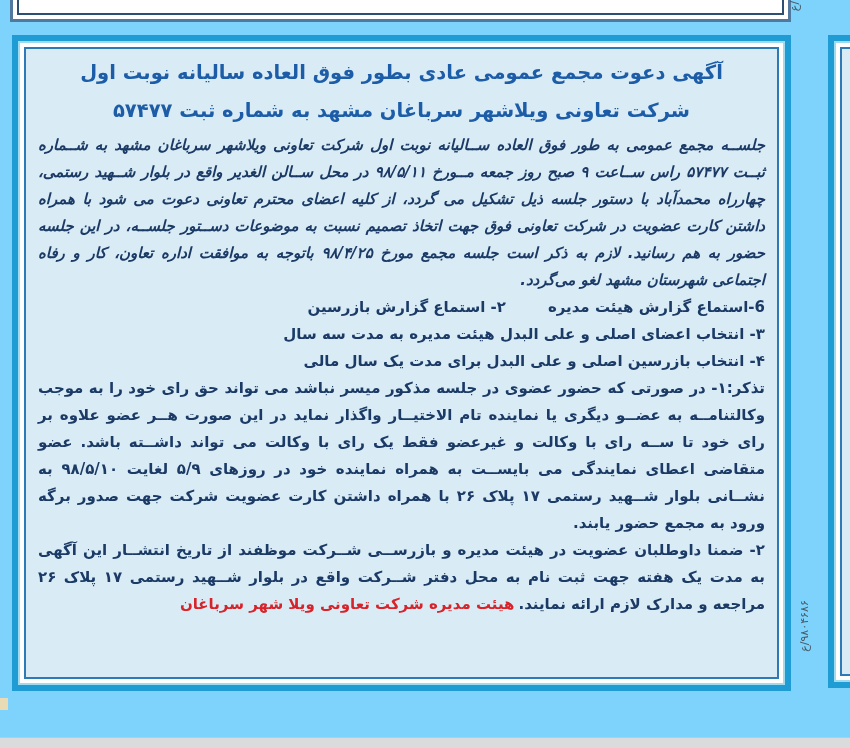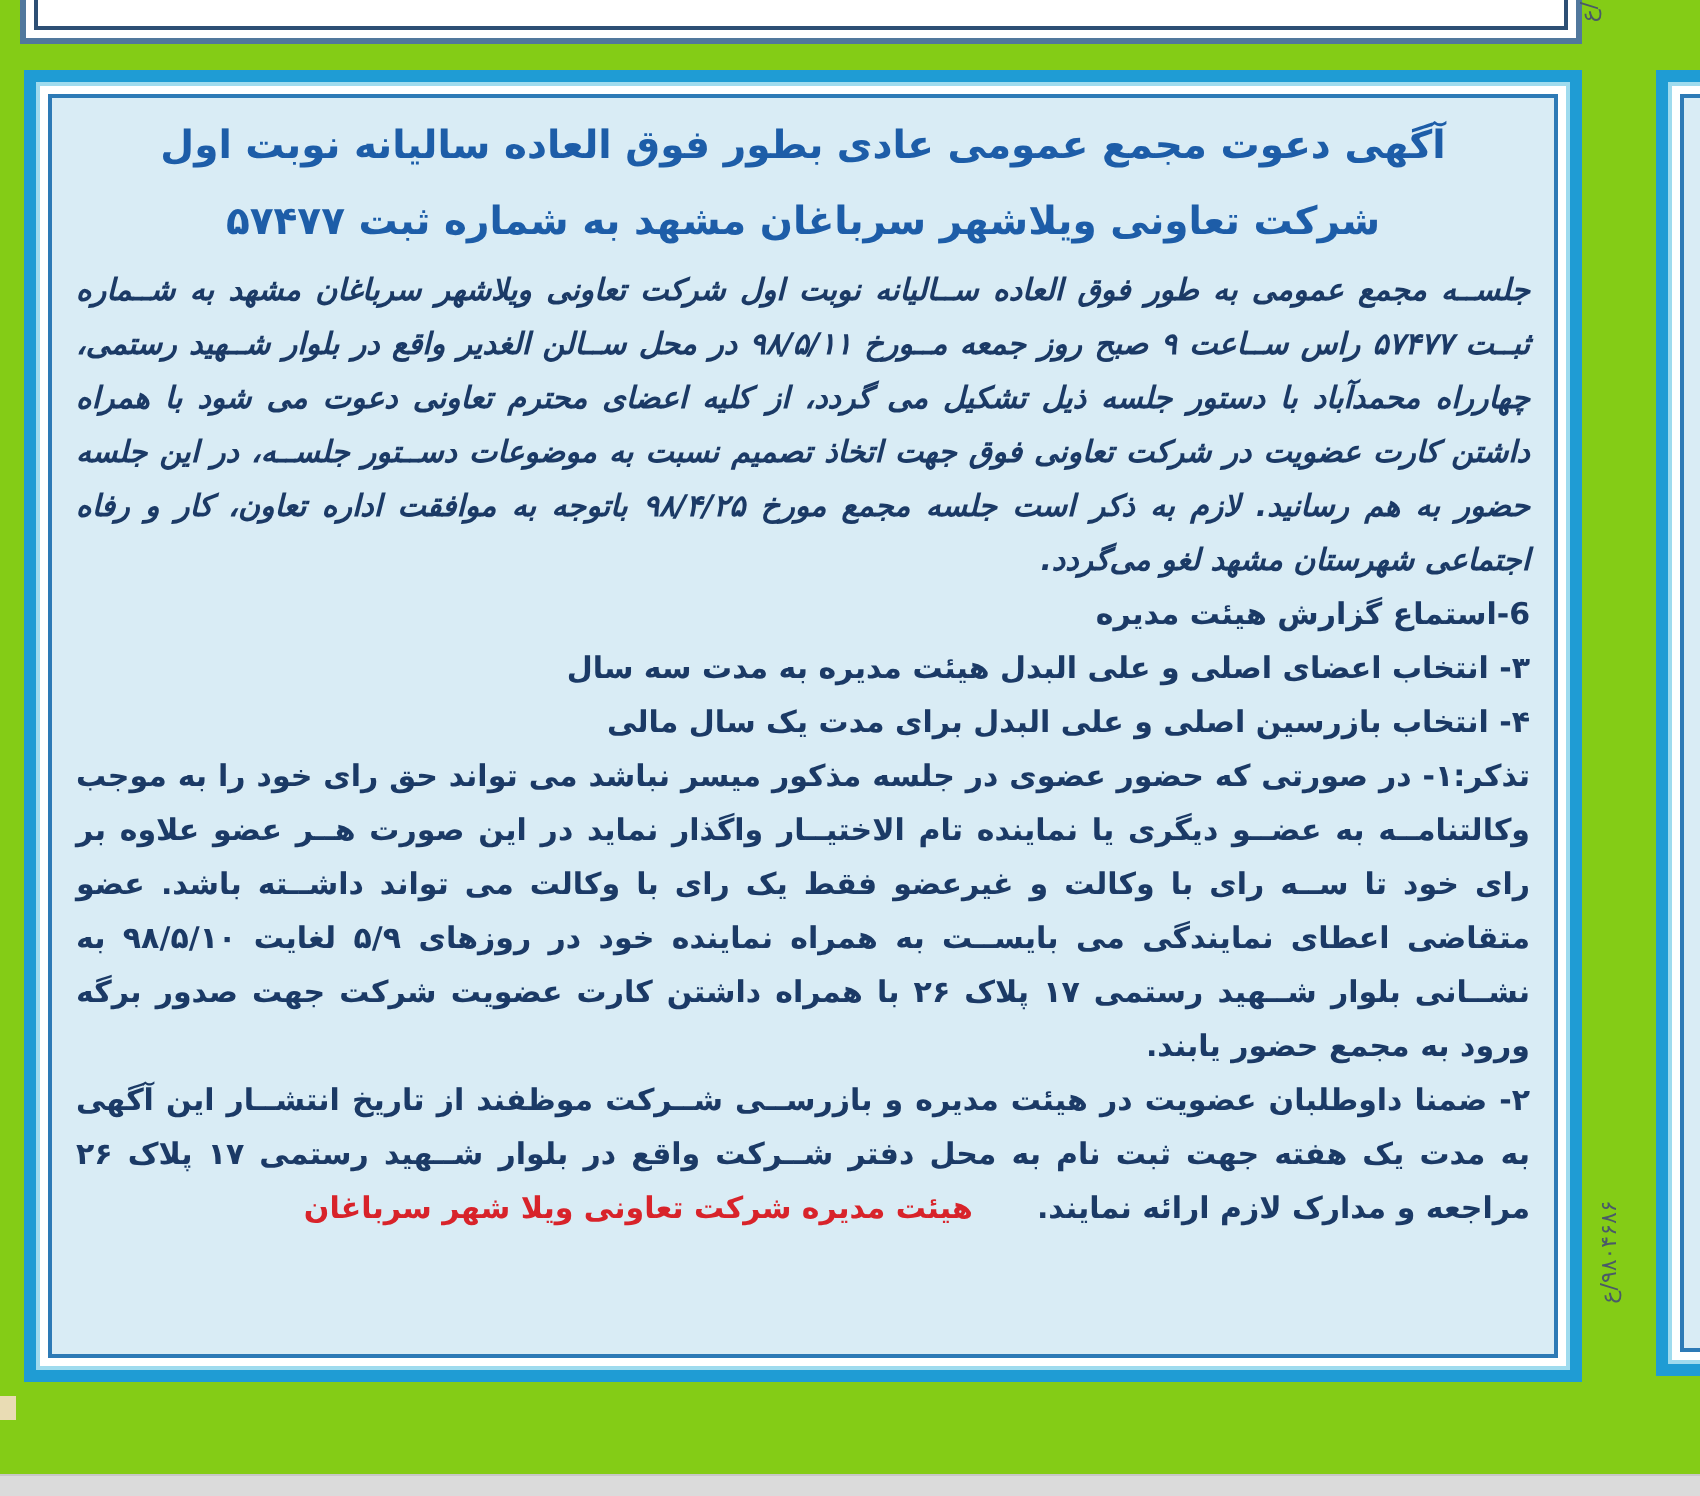--- a/index.html
+++ b/index.html
@@ -16,7 +16,7 @@
     width: 850px;
     height: 748px;
     direction: rtl;
-    background: #84cc16;
+    background: #7dd3fc;
   }
 
   

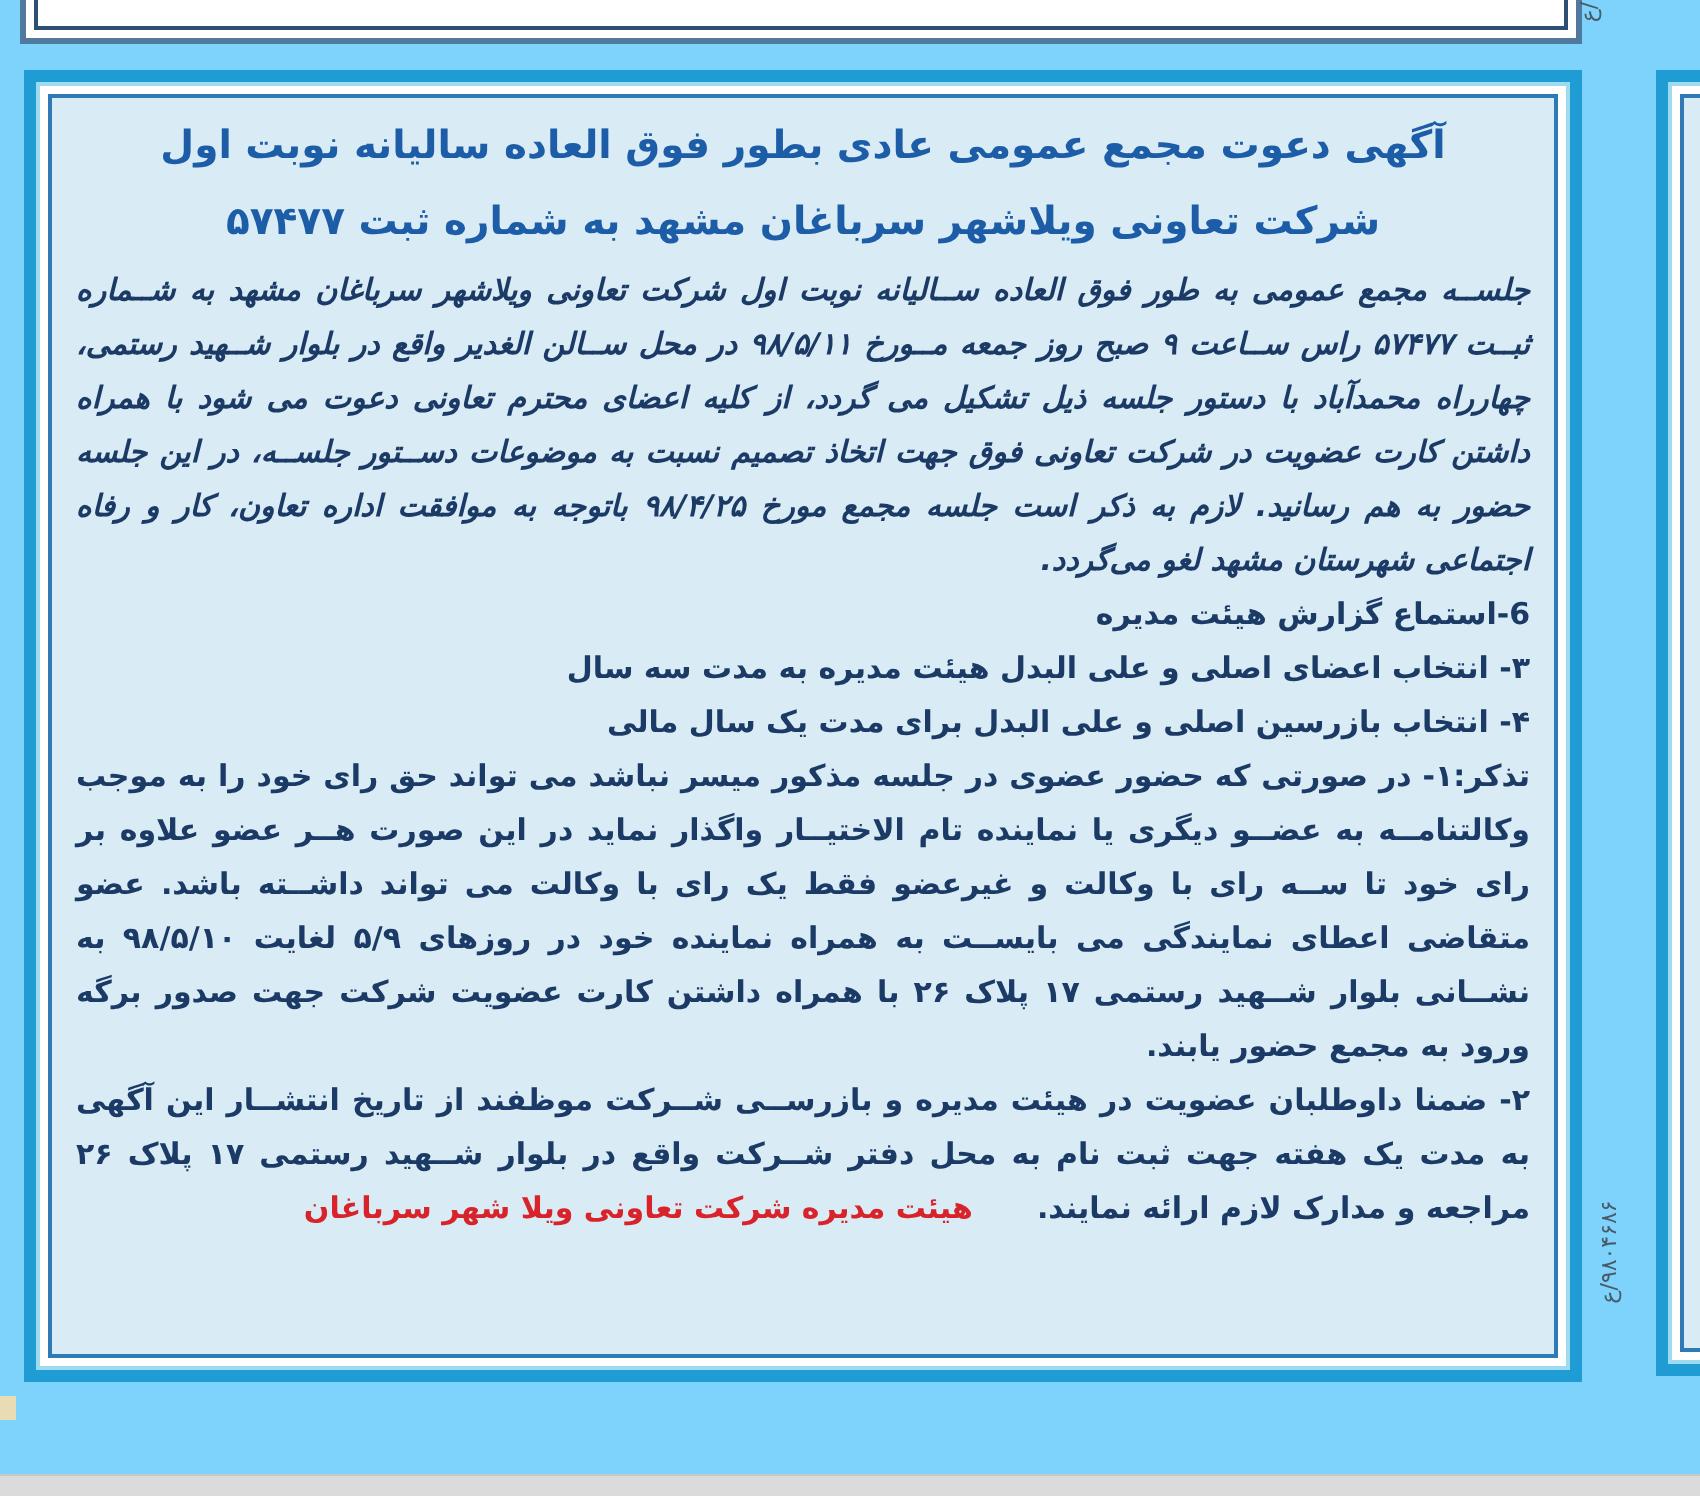--- a/index.html
+++ b/index.html
@@ -173,6 +173,7 @@
 
       <div class="body-text agenda-row-1">
         <span>6-استماع گزارش هیئت مدیره</span>
+        <span>۲- استماع گزارش بازرسین</span>
       </div>
 
       <div class="body-text">۳- انتخاب اعضای اصلی و علی البدل هیئت مدیره به مدت سه سال</div>

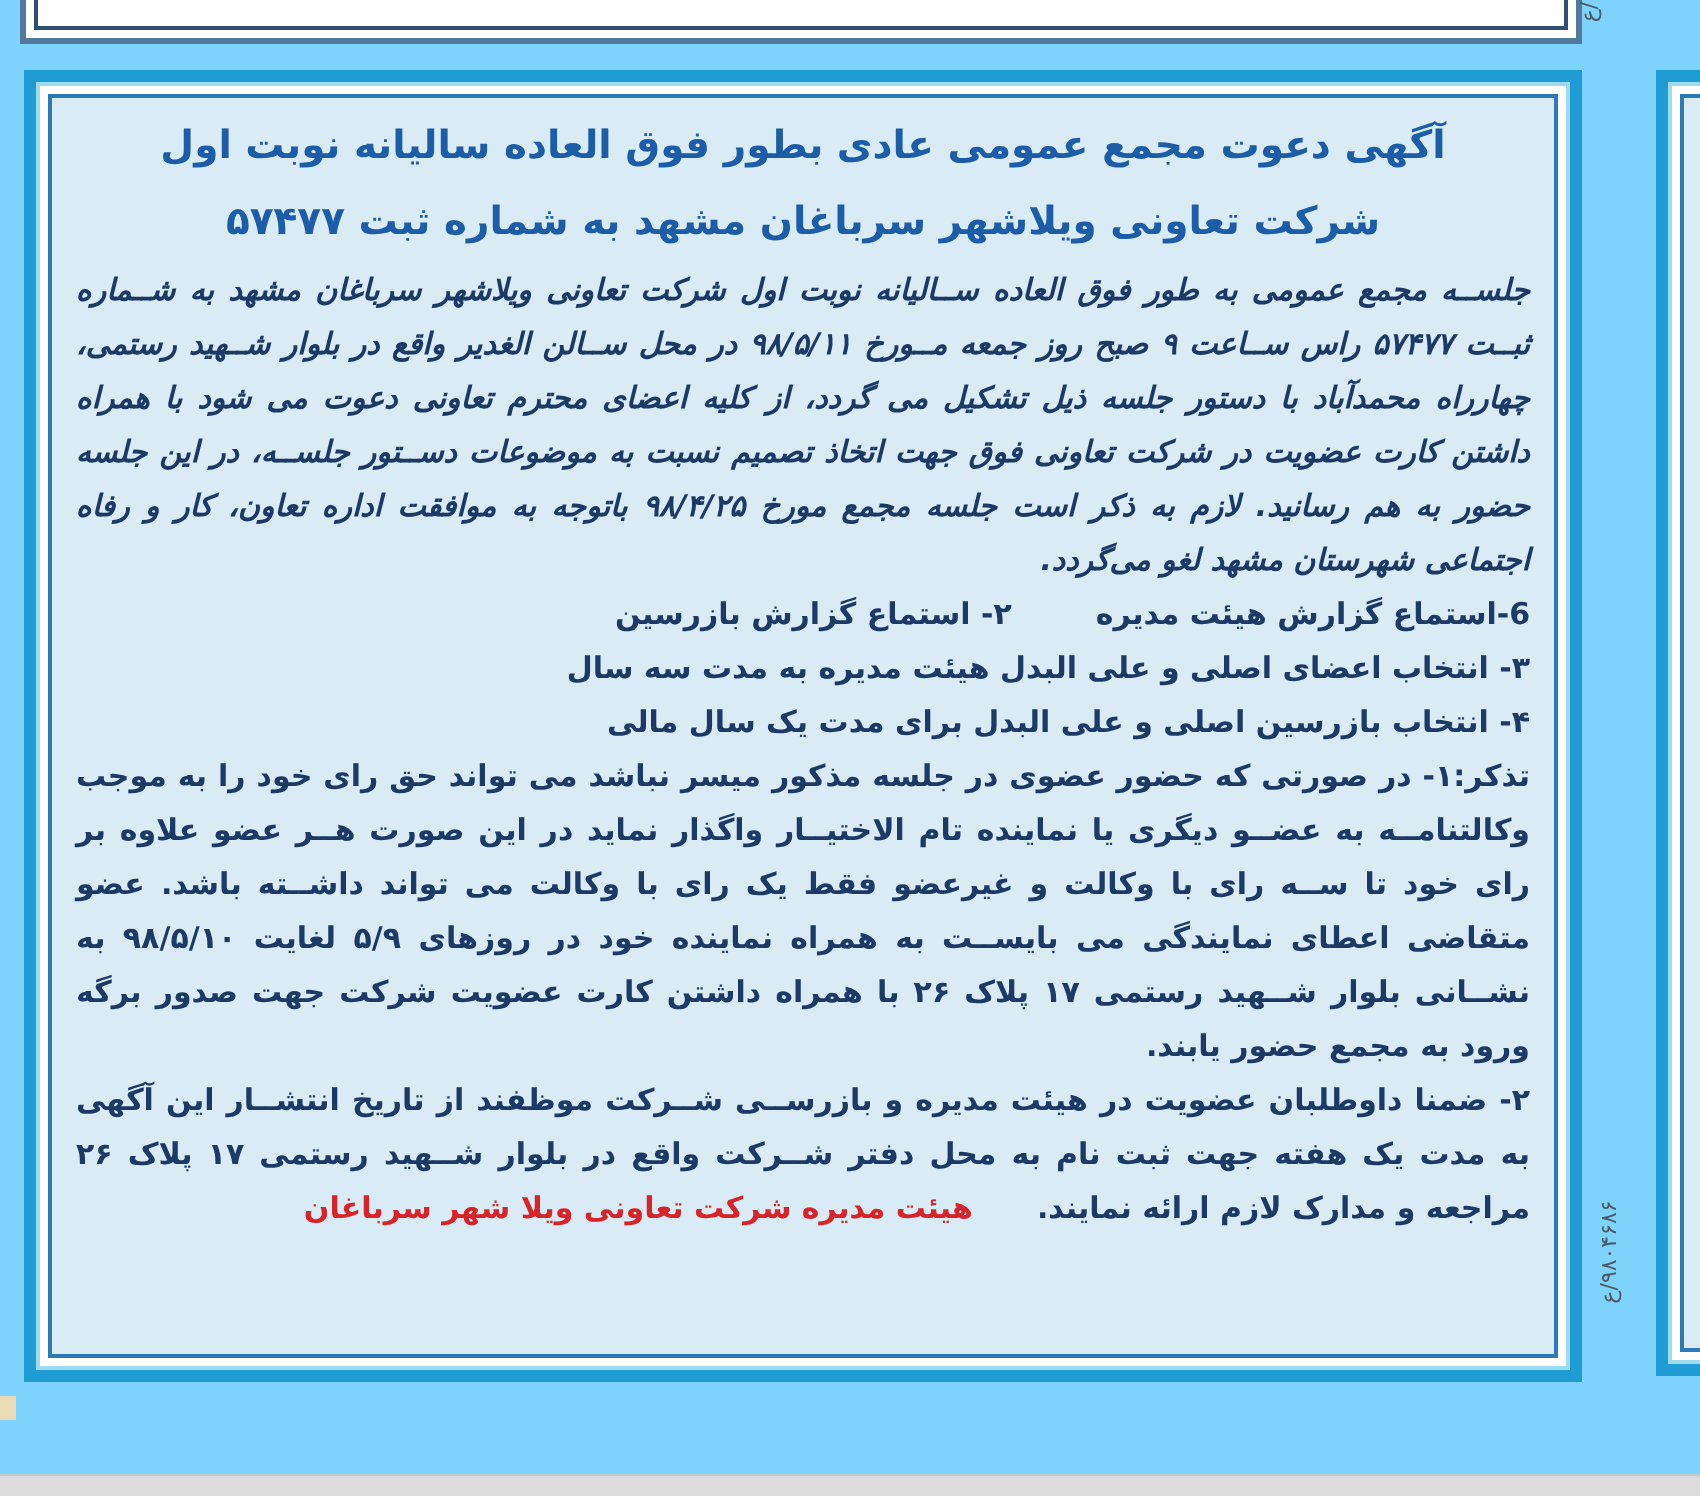--- a/index.html
+++ b/index.html
@@ -79,7 +79,7 @@
   .intro-gap { margin-top: 3px; font-style: italic; }
   .signature {
     color: #d8232a;
-    margin-right: 32px;
+    margin-right: 4px;
     white-space: nowrap;
   }
 

